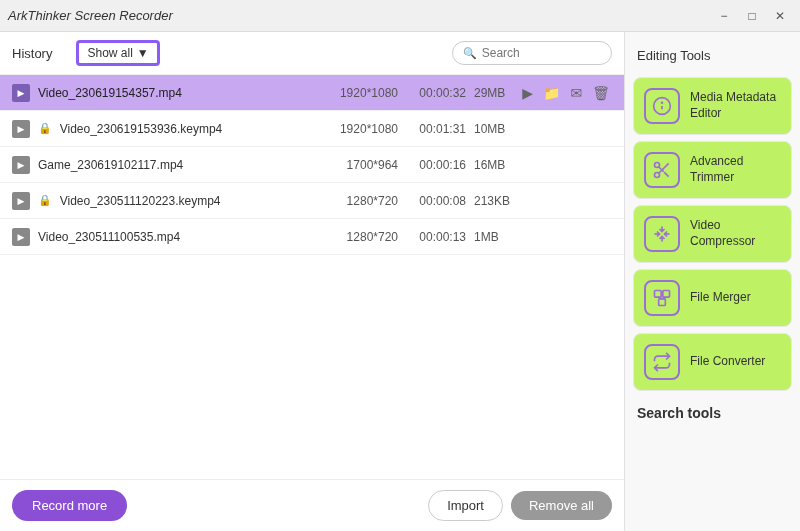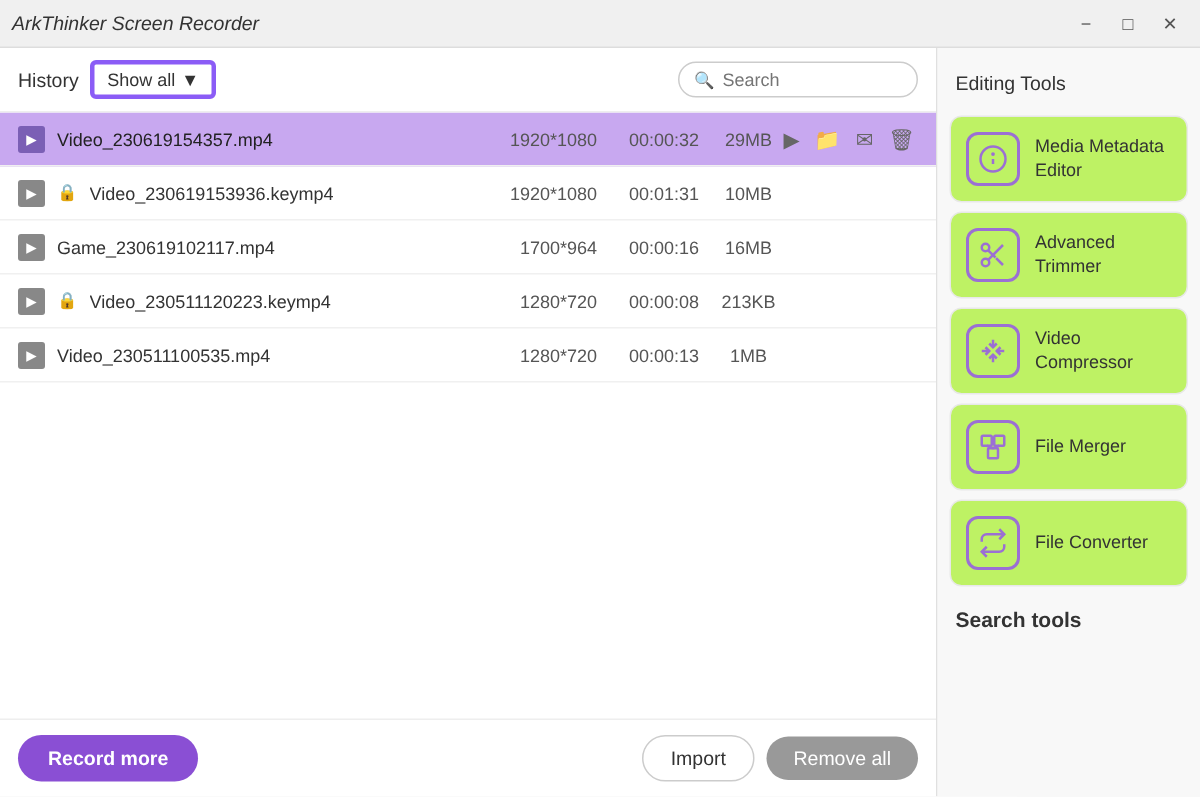--- a/index.html
+++ b/index.html
@@ -69,7 +69,7 @@
       display: flex;
       align-items: center;
       padding: 8px 12px;
-      gap: 8px;
+      gap: 24px;
       border-bottom: 1px solid #eee;
       flex-shrink: 0;
     }

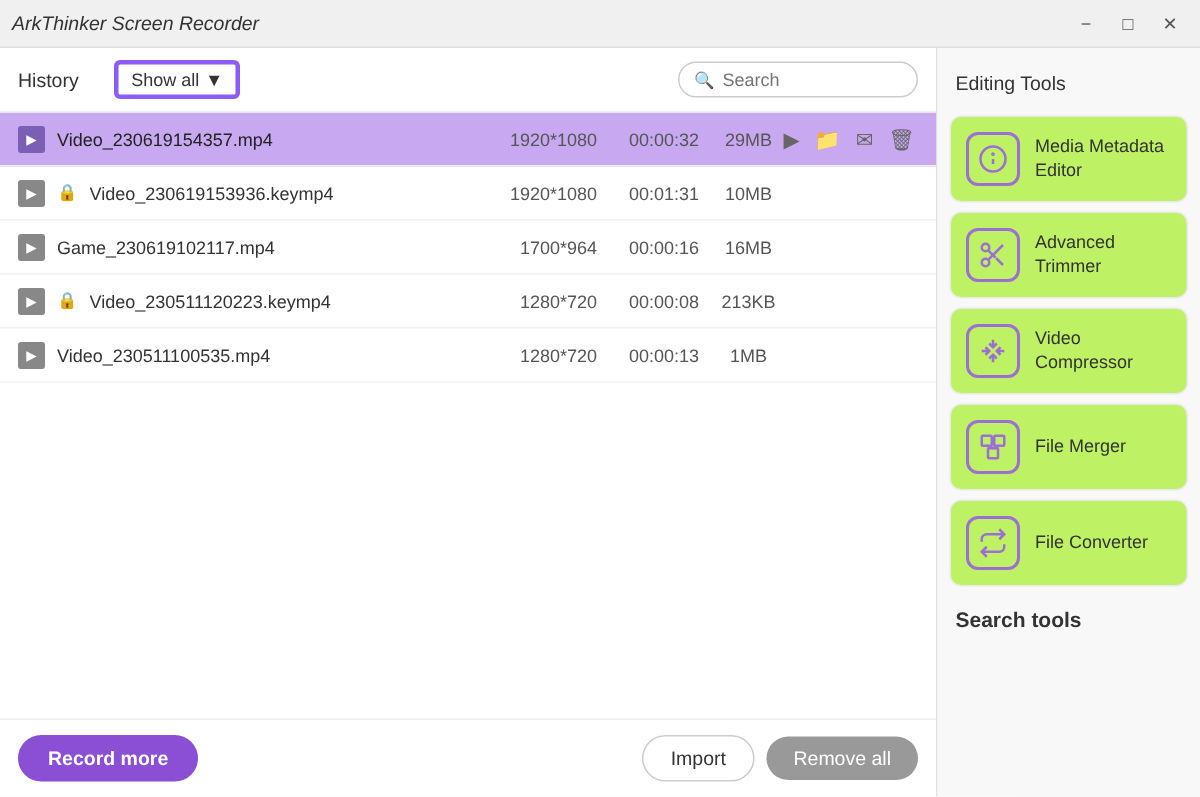--- a/index.html
+++ b/index.html
@@ -174,7 +174,7 @@
       font-size: 12px;
       color: #555;
       width: 50px;
-      text-align: center;
+      text-align: left;
     }
     .file-actions {
       display: flex;

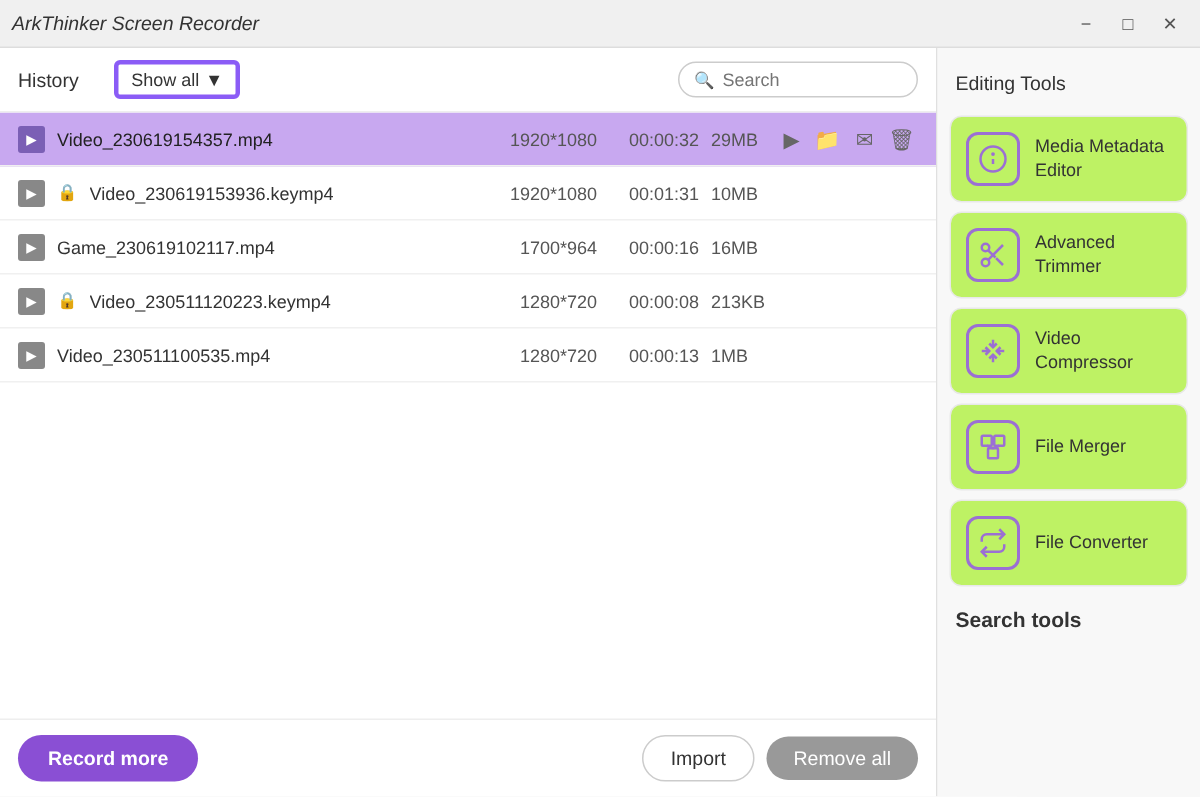--- a/index.html
+++ b/index.html
@@ -209,7 +209,7 @@
       padding: 8px 20px;
       font-size: 13px;
       cursor: pointer;
-      font-weight: 700;
+      font-weight: 400;
     }
     .spacer { flex: 1; }
     .import-btn {

